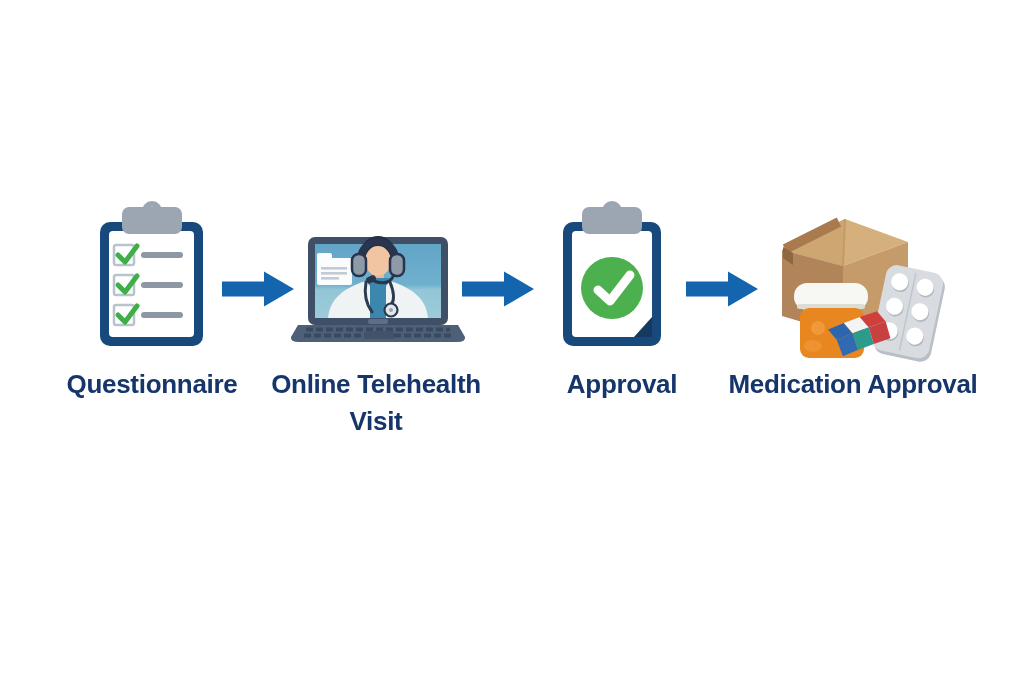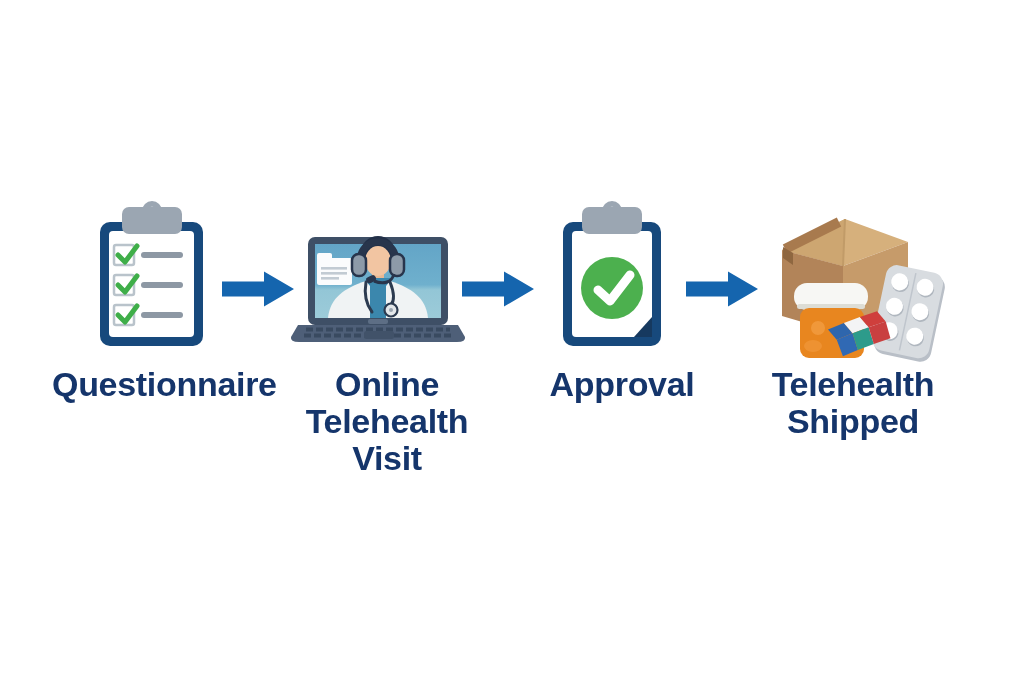--- a/index.html
+++ b/index.html
@@ -16,7 +16,7 @@
     top:366px;
     color:#15356b;
     font-weight:700;
-    font-size:34px;
+    font-size:26px;
     line-height:37px;
     text-align:center;
     letter-spacing:-0.3px;

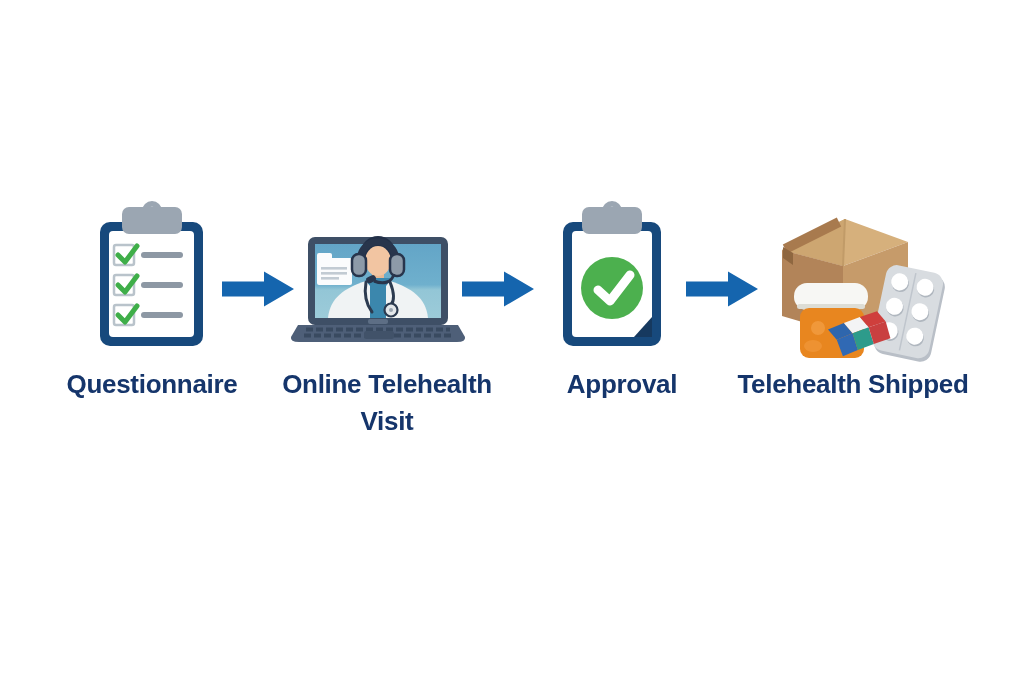--- a/index.html
+++ b/index.html
@@ -176,7 +176,7 @@
   </svg>
 
   <div class="step-label" style="left:52px;width:200px">Questionnaire</div>
-  <div class="step-label" style="left:272px;width:230px">Online Telehealth Visit</div>
+  <div class="step-label" style="left:261px;width:230px">Online Telehealth Visit</div>
   <div class="step-label" style="left:522px;width:200px">Approval</div>
   <div class="step-label" style="left:728px;width:250px">Telehealth Shipped</div>
 

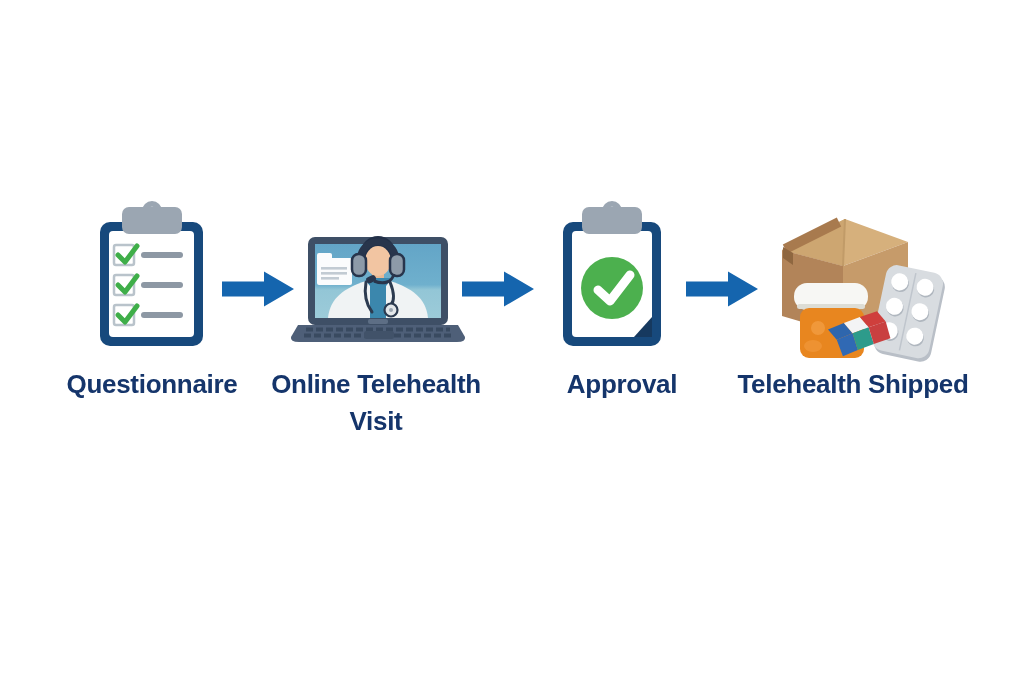--- a/index.html
+++ b/index.html
@@ -178,7 +178,7 @@
   <div class="step-label" style="left:52px;width:200px">Questionnaire</div>
   <div class="step-label" style="left:261px;width:230px">Online Telehealth Visit</div>
   <div class="step-label" style="left:522px;width:200px">Approval</div>
-  <div class="step-label" style="left:728px;width:250px">Telehealth Shipped</div>
+  <div class="step-label" style="left:728px;width:250px">Medication Approval</div>
 
 </div>
 

